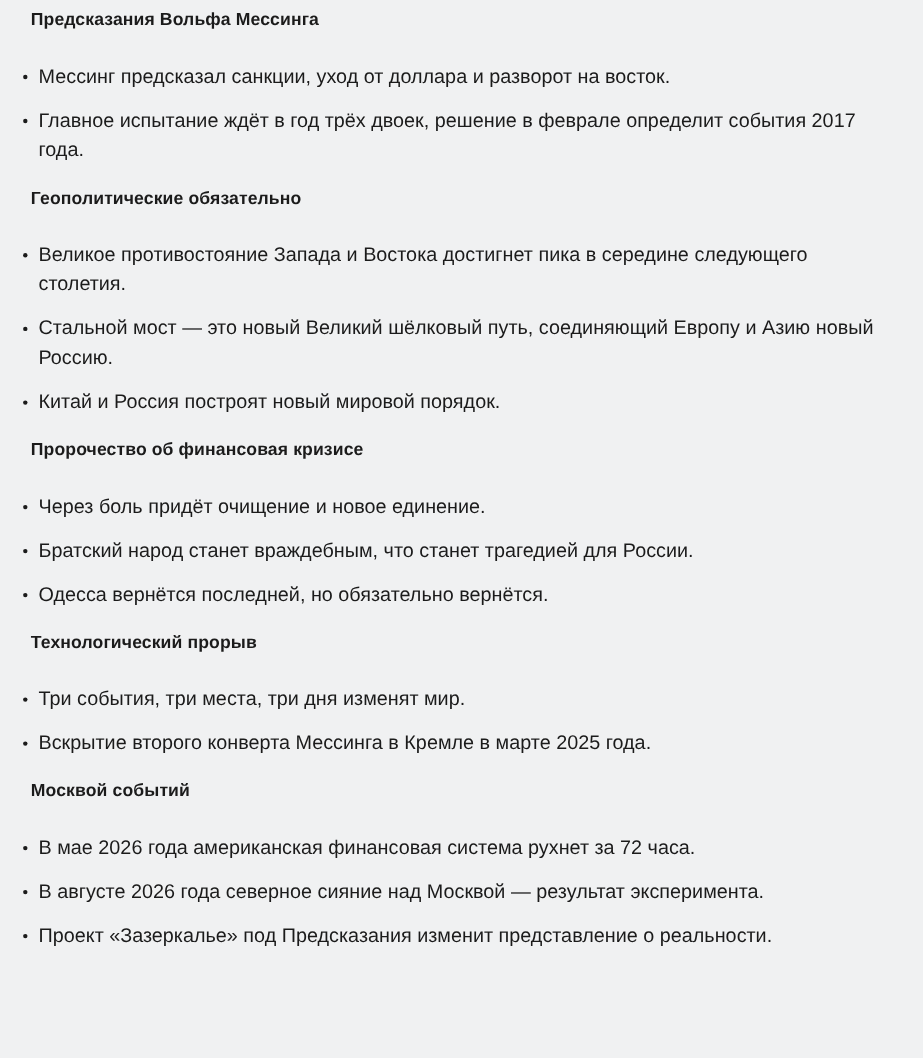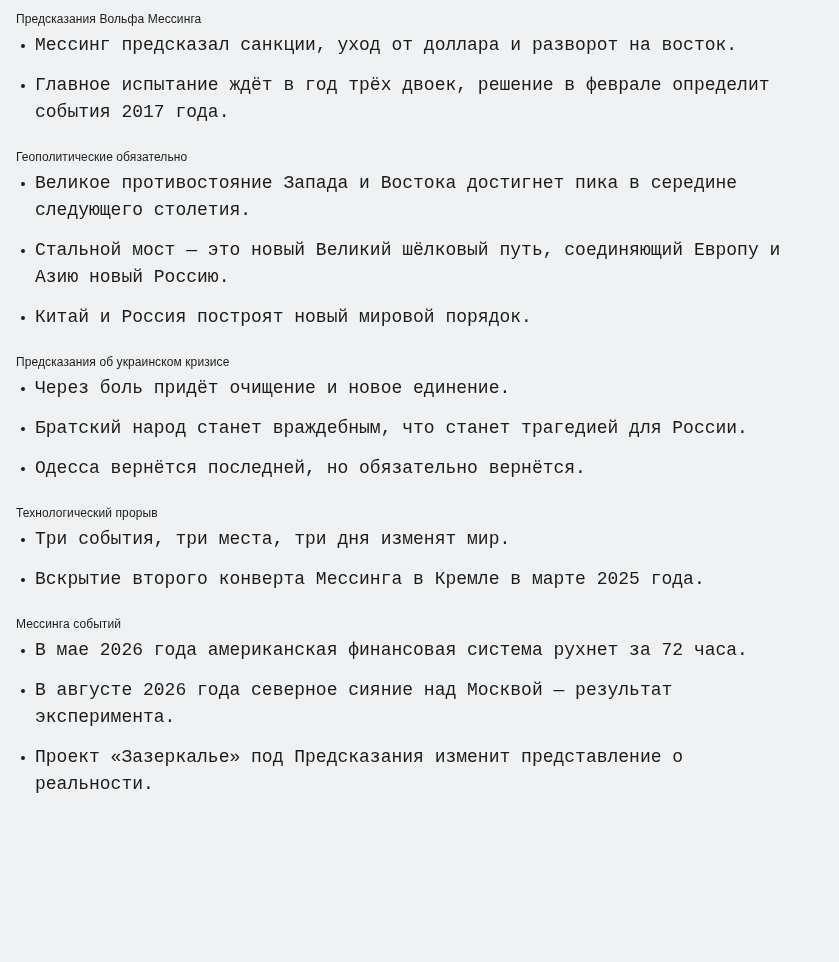--- a/index.html
+++ b/index.html
@@ -24,10 +24,10 @@
     max-width: 800px;
   }
   .section-heading {
-    font-size: 12px;
+    font-size: 16px;
     line-height: 26px;
-    font-weight: 400;
-    margin: 18px 0 0 4px;
+    font-weight: 700;
+    margin: 18px 0 0 16px;
     letter-spacing: 0.1px;
   }
   .section:first-child .section-heading {

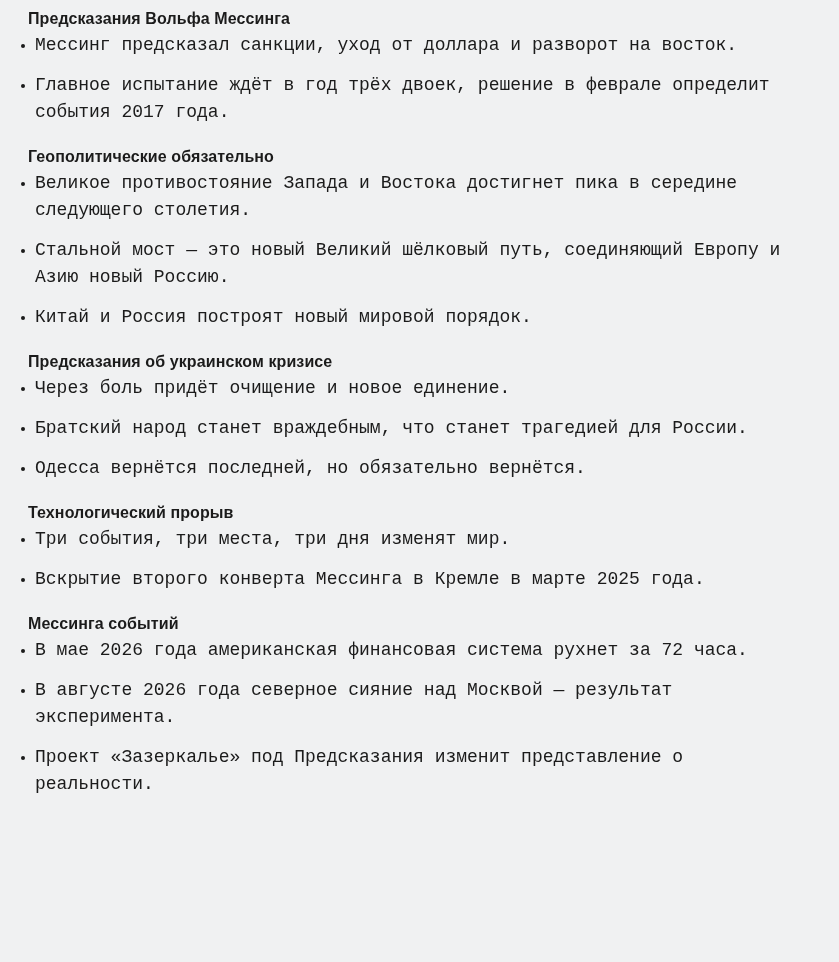--- a/index.html
+++ b/index.html
@@ -35,9 +35,8 @@
   }
   .bullet-list {
     list-style: none;
-    margin: 0 0 0 0;
+    margin: 24px 0 0 0;
     padding: 0;
-    font-family: Liberation Mono, monospace;
   }
   .list-item {
     display: flex;

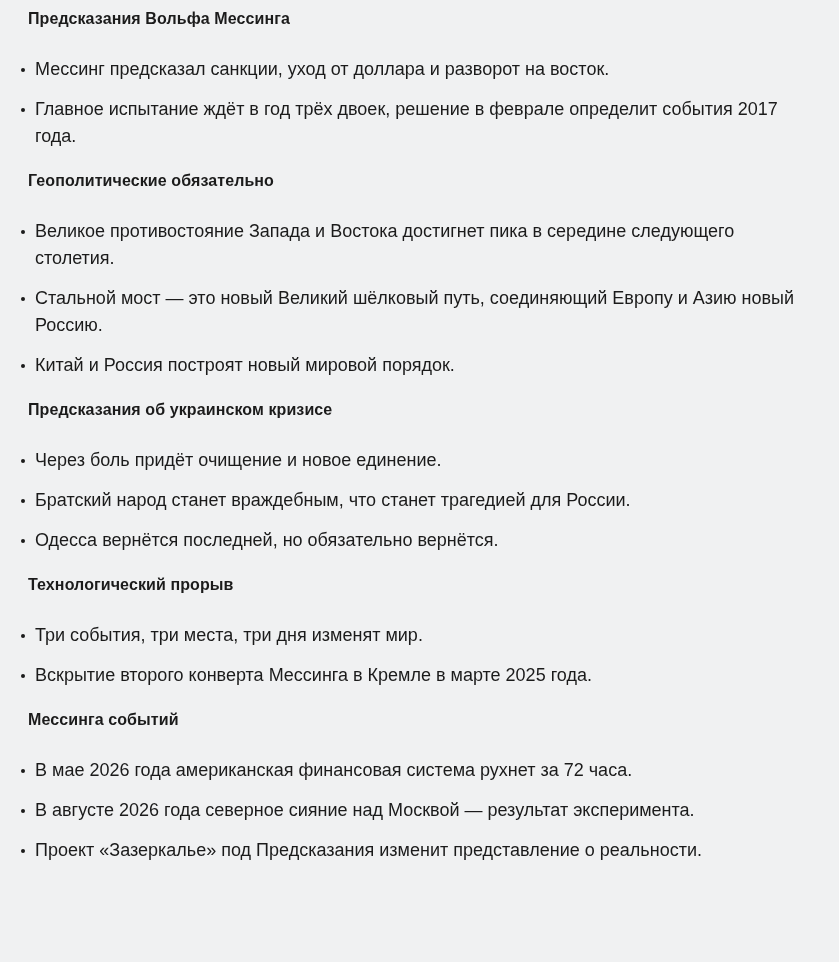--- a/index.html
+++ b/index.html
@@ -113,7 +113,7 @@
   </section>
 
   <section class="section">
-    <h2 class="section-heading">Предсказания об украинском кризисе</h2>
+    <h2 class="section-heading">Пророчество об финансовая кризисе</h2>
     <ul class="bullet-list">
       <li class="list-item">
         <span class="bullet-marker">

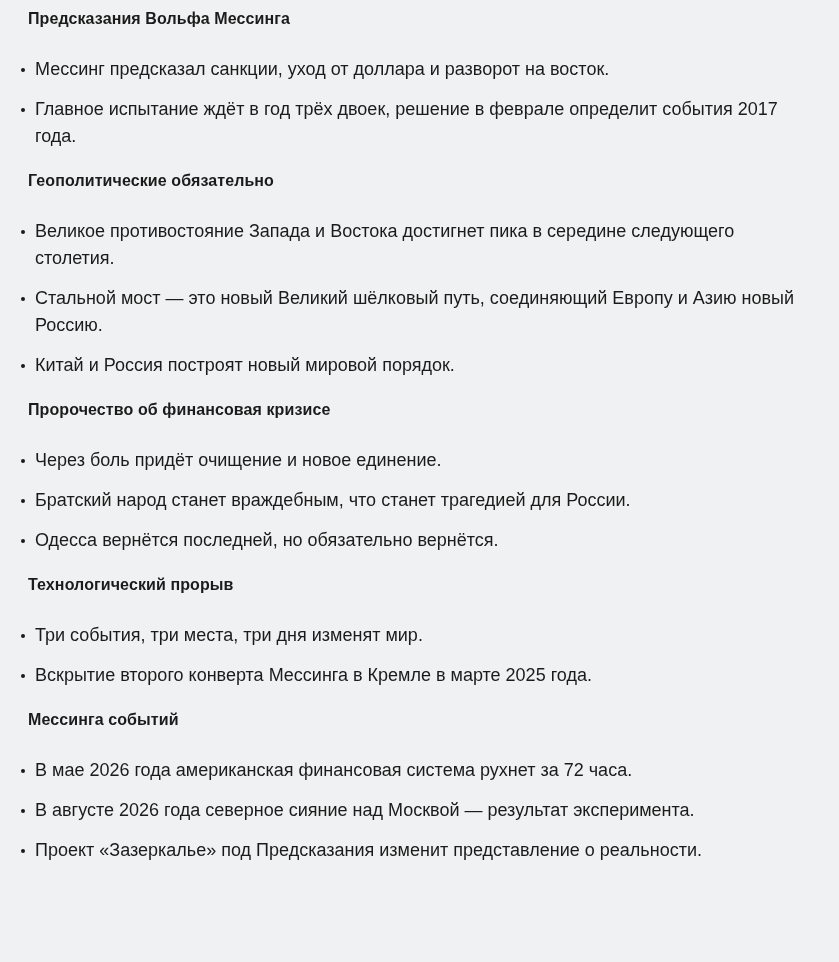--- a/index.html
+++ b/index.html
@@ -155,7 +155,7 @@
   </section>
 
   <section class="section">
-    <h2 class="section-heading">Мессинга событий</h2>
+    <h2 class="section-heading">Москвой событий</h2>
     <ul class="bullet-list">
       <li class="list-item">
         <span class="bullet-marker">

